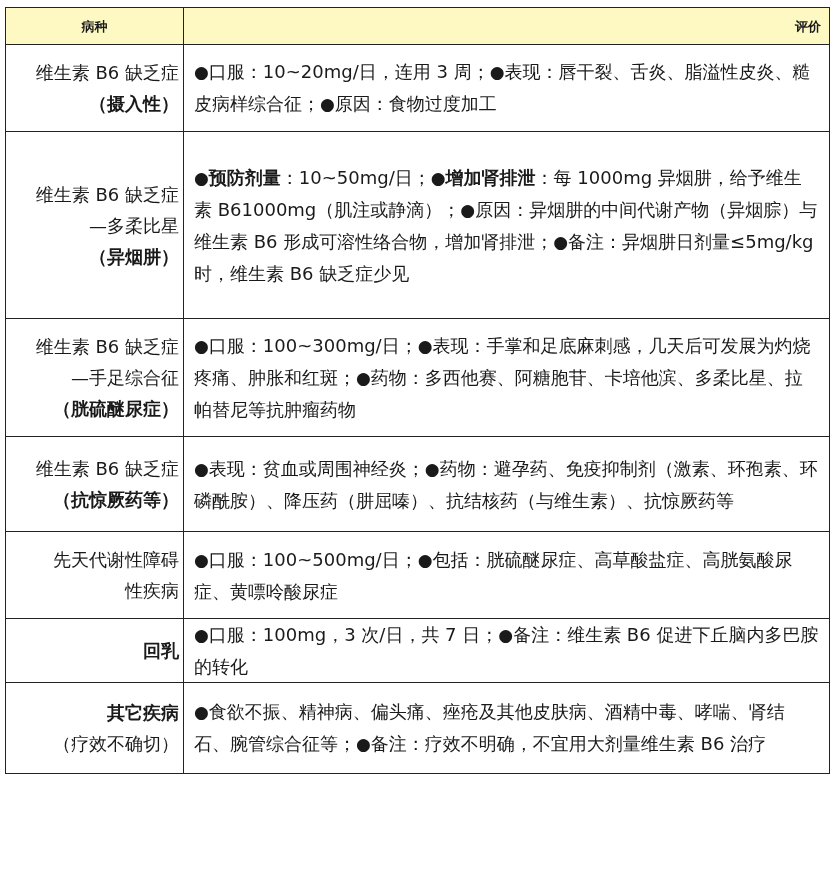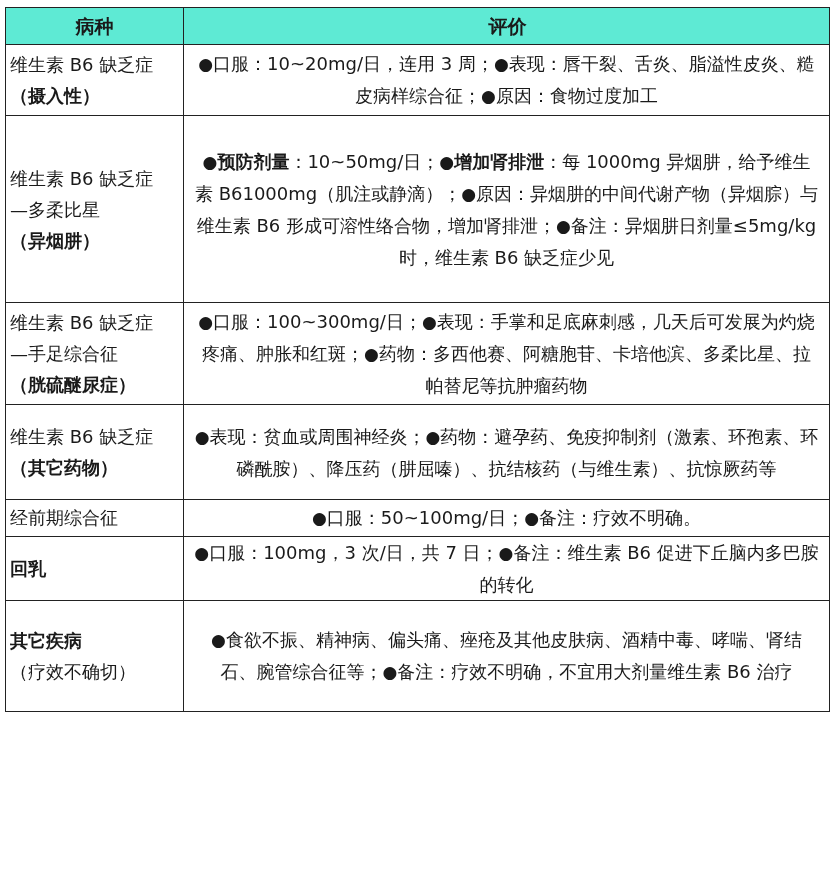--- a/index.html
+++ b/index.html
@@ -11,7 +11,7 @@
   col.c2 { width: 646px; }
   td, th { border: 1.5px solid #222; padding: 0 8px; vertical-align: middle;
            font-size: 18px; line-height: 31px; font-weight: normal; }
-  th { background: #5eead4; height: 36px; font-weight: bold; font-size: 19px; }
+  th { background: #fef9c3; height: 36px; font-weight: bold; font-size: 13px; }
   th.h1 { text-align: center; }
   th.h2 { text-align: center; padding-left: 10px; }
   td.disease { text-align: left; padding: 4px 4px; }

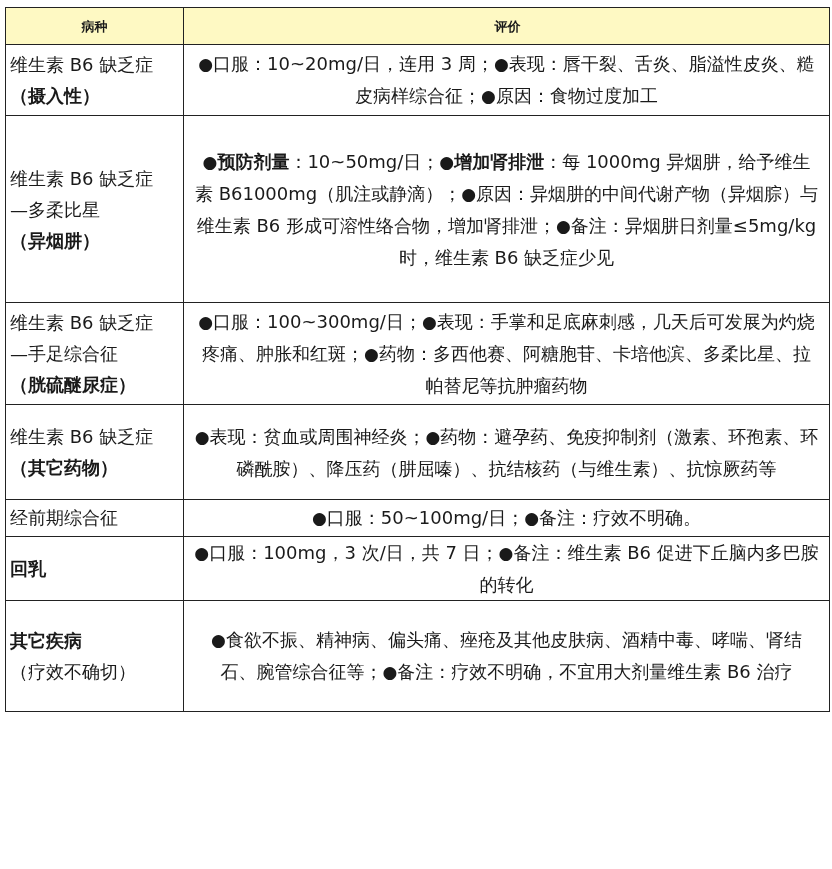--- a/index.html
+++ b/index.html
@@ -13,7 +13,7 @@
            font-size: 18px; line-height: 31px; font-weight: normal; }
   th { background: #fef9c3; height: 36px; font-weight: bold; font-size: 13px; }
   th.h1 { text-align: center; }
-  th.h2 { text-align: center; padding-left: 10px; }
+  th.h2 { text-align: right; padding-left: 10px; }
   td.disease { text-align: left; padding: 4px 4px; }
   td.eval { text-align: center; padding-left: 10px; padding-right: 10px; }
   .b { font-weight: bold; }

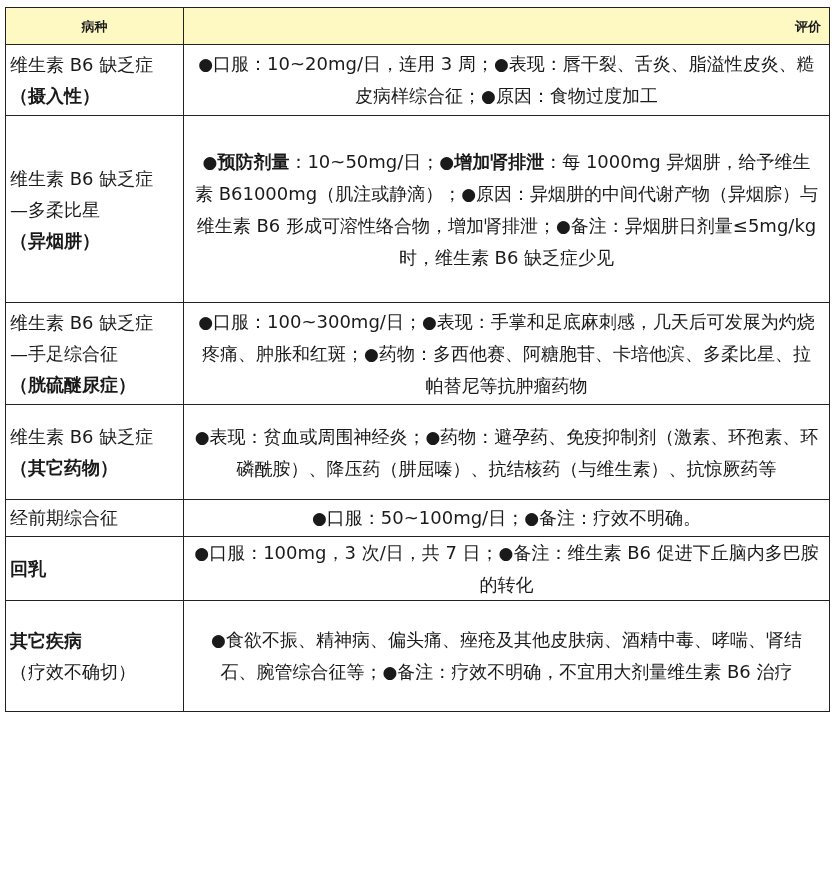--- a/index.html
+++ b/index.html
@@ -14,7 +14,7 @@
   th { background: #fef9c3; height: 36px; font-weight: bold; font-size: 13px; }
   th.h1 { text-align: center; }
   th.h2 { text-align: right; padding-left: 10px; }
-  td.disease { text-align: left; padding: 4px 4px; }
+  td.disease { text-align: right; padding: 12px 4px; }
   td.eval { text-align: center; padding-left: 10px; padding-right: 10px; }
   .b { font-weight: bold; }
   .bul { font-size: 17px; }

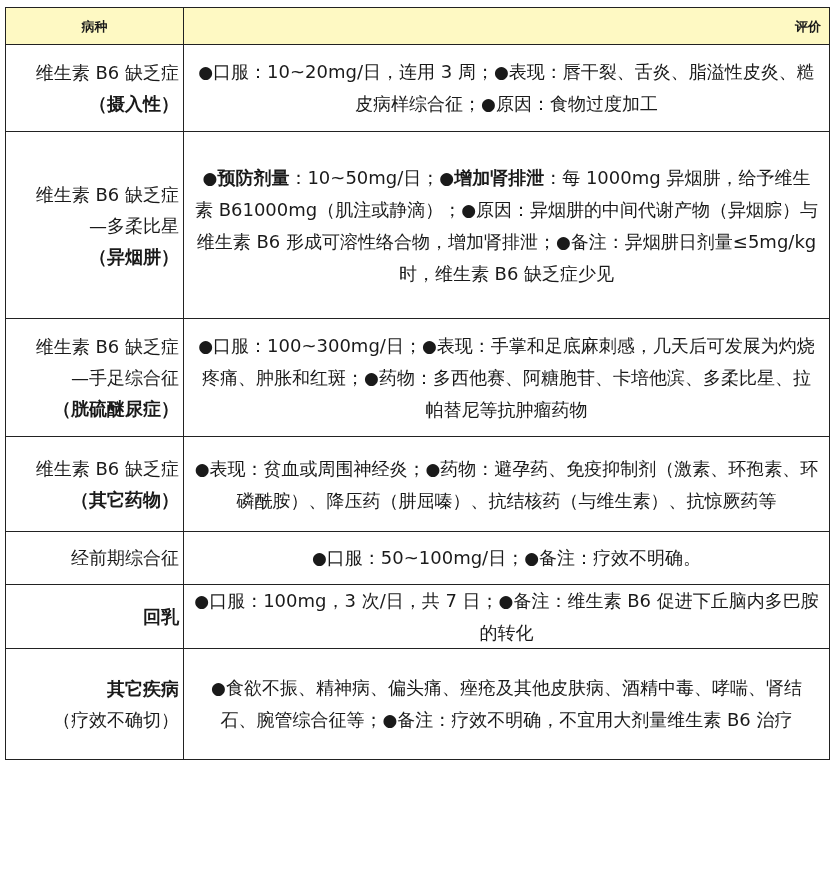--- a/index.html
+++ b/index.html
@@ -15,7 +15,7 @@
   th.h1 { text-align: center; }
   th.h2 { text-align: right; padding-left: 10px; }
   td.disease { text-align: right; padding: 12px 4px; }
-  td.eval { text-align: center; padding-left: 10px; padding-right: 10px; }
+  td.eval { text-align: left; padding-left: 10px; padding-right: 10px; }
   .b { font-weight: bold; }
   .bul { font-size: 17px; }
   tr.r1 { height: 65px; } tr.r2 { height: 187px; } tr.r3 { height: 94px; }

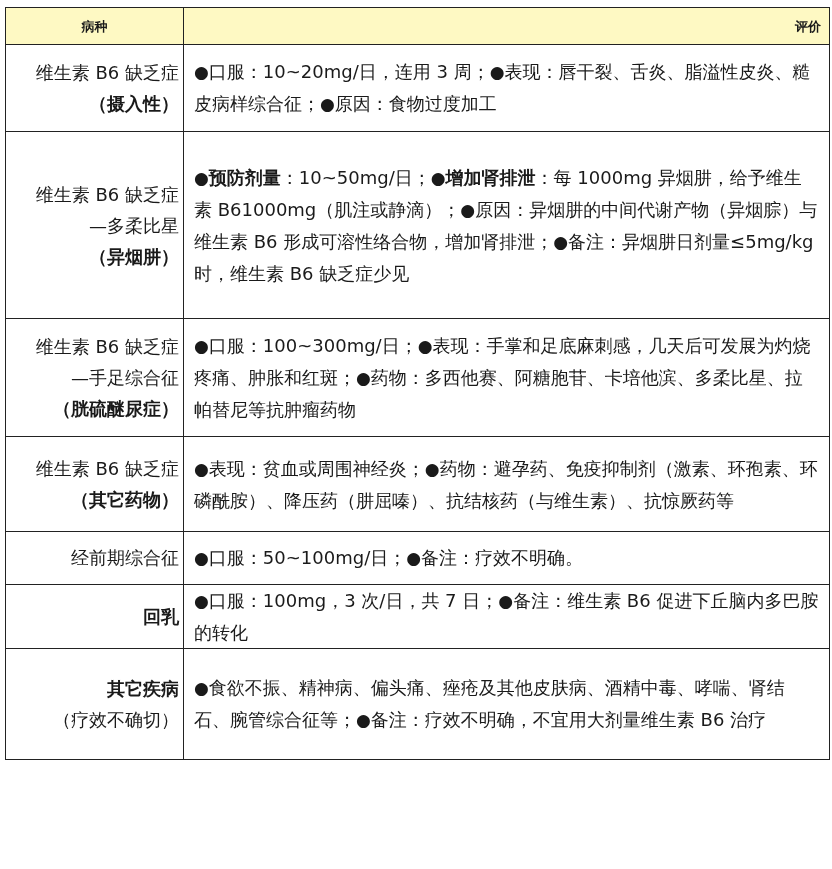--- a/index.html
+++ b/index.html
@@ -65,7 +65,7 @@
       <tr class="r4">
         <td class="disease">
           <div>维生素 B6 缺乏症</div>
-          <div class="b">（其它药物）</div>
+          <div class="b">（抗惊厥药等）</div>
         </td>
         <td class="eval"><span class="bul">●</span><span>表现</span><span>：贫血或周围神经炎；</span><span class="bul">●</span><span>药物</span><span>：避孕药、免疫抑制剂（激素、环孢素、环磷酰胺）、降压药（肼屈嗪）、抗结核药（与维生素）、抗惊厥药等</span></td>
       </tr>

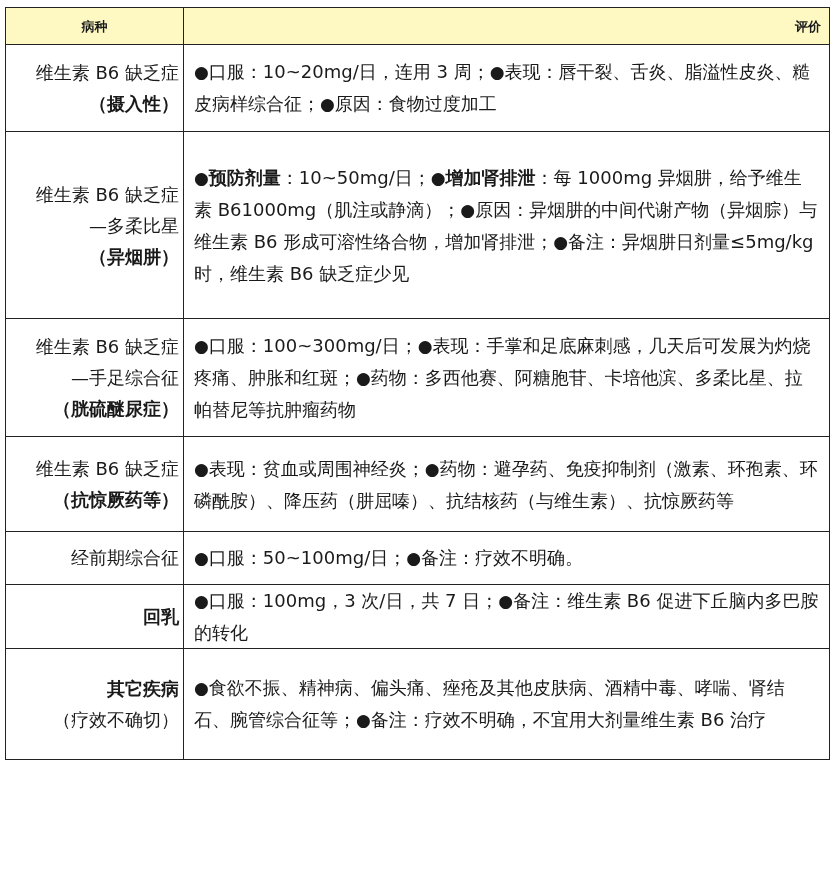--- a/index.html
+++ b/index.html
@@ -69,6 +69,13 @@
         </td>
         <td class="eval"><span class="bul">●</span><span>表现</span><span>：贫血或周围神经炎；</span><span class="bul">●</span><span>药物</span><span>：避孕药、免疫抑制剂（激素、环孢素、环磷酰胺）、降压药（肼屈嗪）、抗结核药（与维生素）、抗惊厥药等</span></td>
       </tr>
+      <tr class="r7">
+        <td class="disease">
+          <div>先天代谢性障碍</div>
+          <div>性疾病</div>
+        </td>
+        <td class="eval"><span class="bul">●</span><span>口服</span><span>：100~500mg/日；</span><span class="bul">●</span><span>包括</span><span>：胱硫醚尿症、高草酸盐症、高胱氨酸尿症、黄嘌呤酸尿症</span></td>
+      </tr>
       <tr class="r8">
         <td class="disease">
           <div>经前期综合征</div>

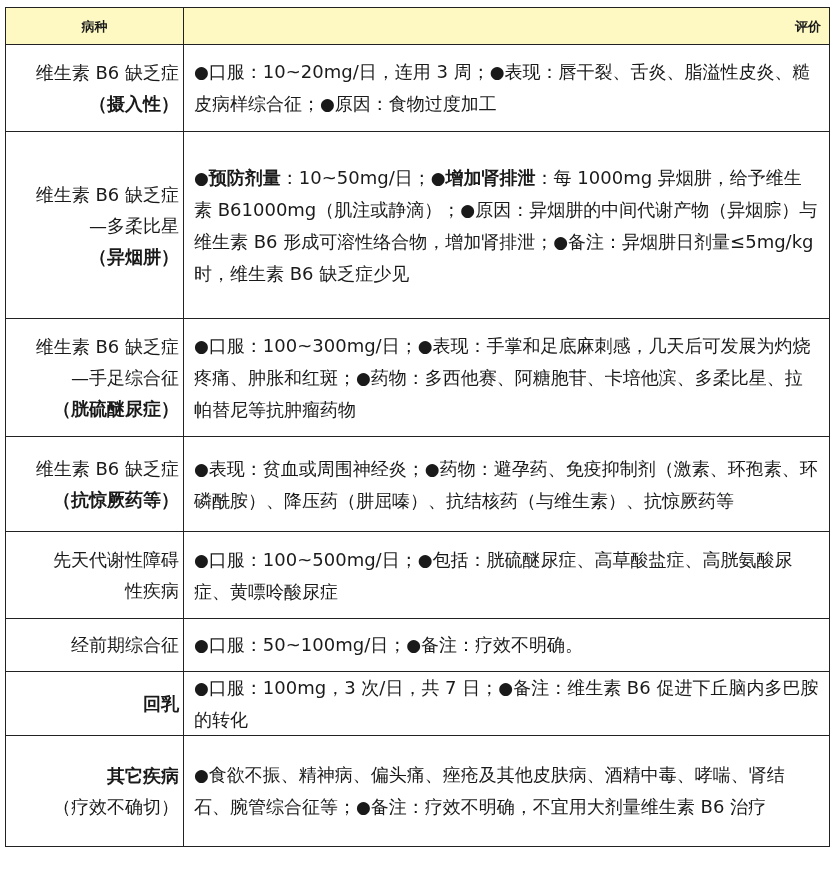--- a/index.html
+++ b/index.html
@@ -76,12 +76,6 @@
         </td>
         <td class="eval"><span class="bul">●</span><span>口服</span><span>：100~500mg/日；</span><span class="bul">●</span><span>包括</span><span>：胱硫醚尿症、高草酸盐症、高胱氨酸尿症、黄嘌呤酸尿症</span></td>
       </tr>
-      <tr class="r8">
-        <td class="disease">
-          <div>经前期综合征</div>
-        </td>
-        <td class="eval"><span class="bul">●</span><span>口服</span><span>：50~100mg/日；</span><span class="bul">●</span><span>备注</span><span>：疗效不明确。</span></td>
-      </tr>
       <tr class="r9">
         <td class="disease">
           <div class="b">回乳</div>

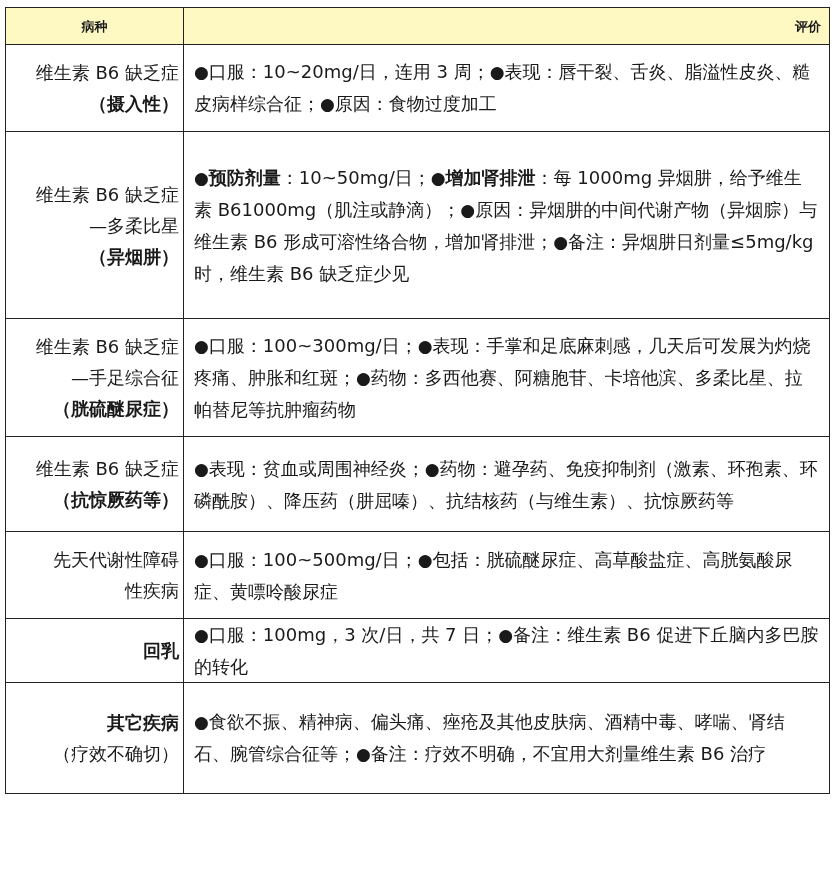--- a/index.html
+++ b/index.html
@@ -21,7 +21,7 @@
   tr.r1 { height: 65px; } tr.r2 { height: 187px; } tr.r3 { height: 94px; }
   tr.r4 { height: 95px; } tr.r5 { height: 65px; } tr.r6 { height: 62px; }
   tr.r7 { height: 64px; } tr.r8 { height: 31px; } tr.r9 { height: 64px; }
-  tr.r10 { height: 111px; }
+  tr.r10 { height: 91px; }
   tr.r8 td { line-height: 28px; }
 </style>
 </head>

